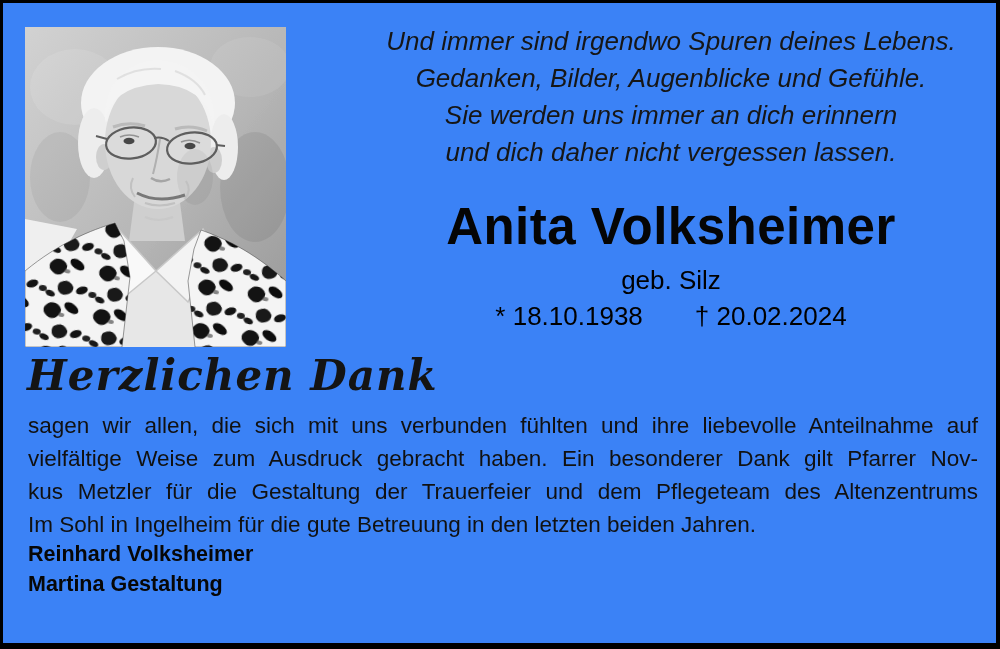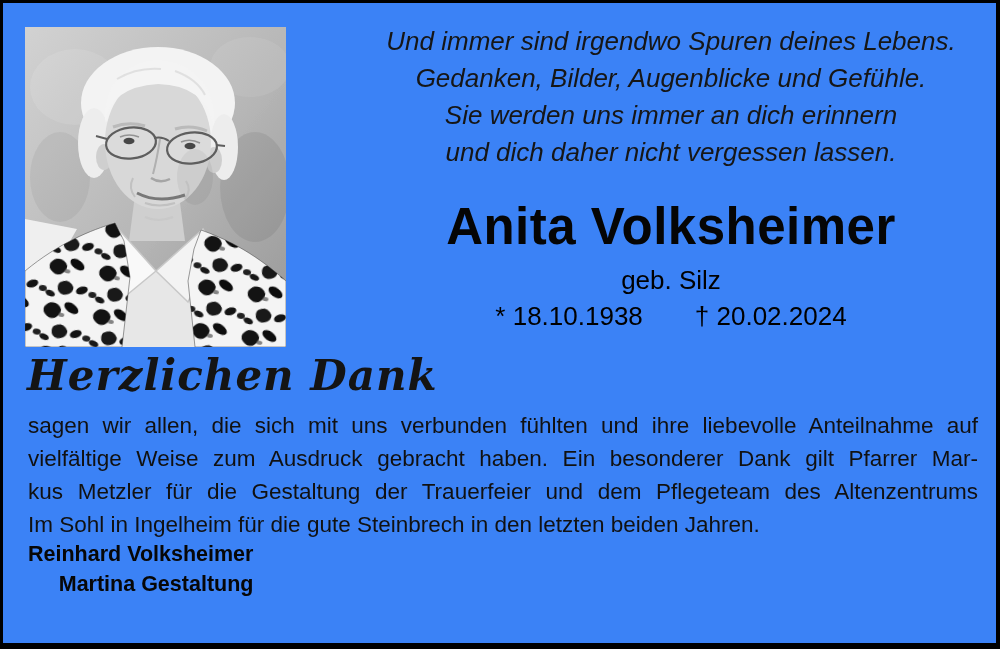--- a/index.html
+++ b/index.html
@@ -158,7 +158,7 @@
 
   <div class="body-text">
     <div class="body-line just">sagen wir allen, die sich mit uns verbunden fühlten und ihre liebevolle Anteilnahme auf</div>
-    <div class="body-line just">vielfältige Weise zum Ausdruck gebracht haben. Ein besonderer Dank gilt Pfarrer Mar-</div>
+    <div class="body-line just">vielfältige Weise zum Ausdruck gebracht haben. Ein besonderer Dank gilt Pfarrer Nov-</div>
     <div class="body-line just">kus Metzler für die Gestaltung der Trauerfeier und dem Pflegeteam des Altenzentrums</div>
     <div class="body-line">Im Sohl in Ingelheim für die gute Steinbrech in den letzten beiden Jahren.</div>
   </div>

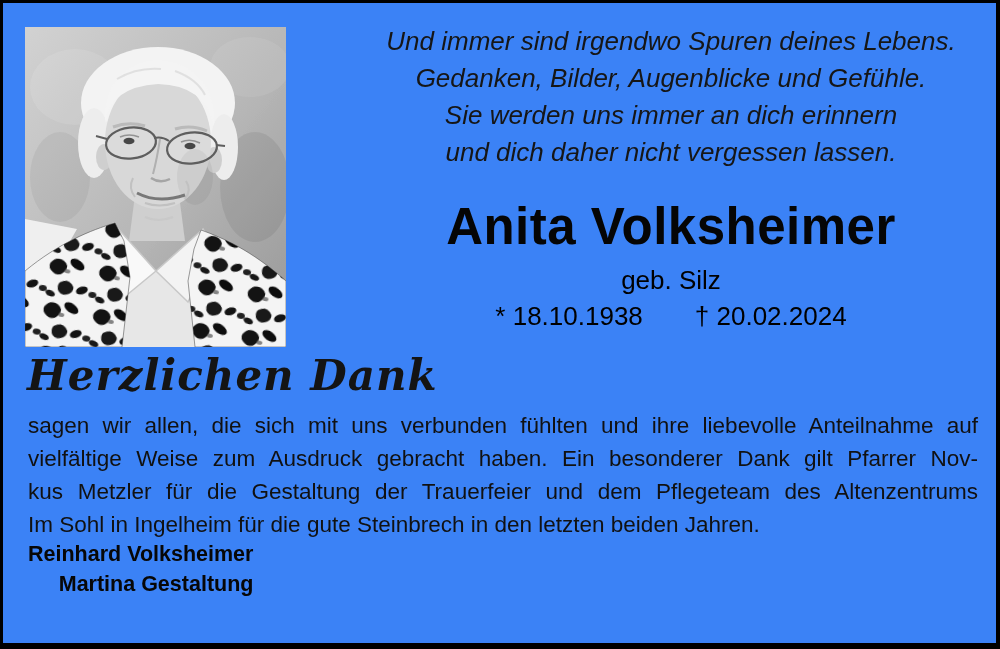--- a/index.html
+++ b/index.html
@@ -160,7 +160,7 @@
     <div class="body-line just">sagen wir allen, die sich mit uns verbunden fühlten und ihre liebevolle Anteilnahme auf</div>
     <div class="body-line just">vielfältige Weise zum Ausdruck gebracht haben. Ein besonderer Dank gilt Pfarrer Nov-</div>
     <div class="body-line just">kus Metzler für die Gestaltung der Trauerfeier und dem Pflegeteam des Altenzentrums</div>
-    <div class="body-line">Im Sohl in Ingelheim für die gute Steinbrech in den letzten beiden Jahren.</div>
+    <div class="body-line">Im Sohl in Ingelheim für die gute Betreuung in den letzten beiden Jahren.</div>
   </div>
 
   <div class="mourners">

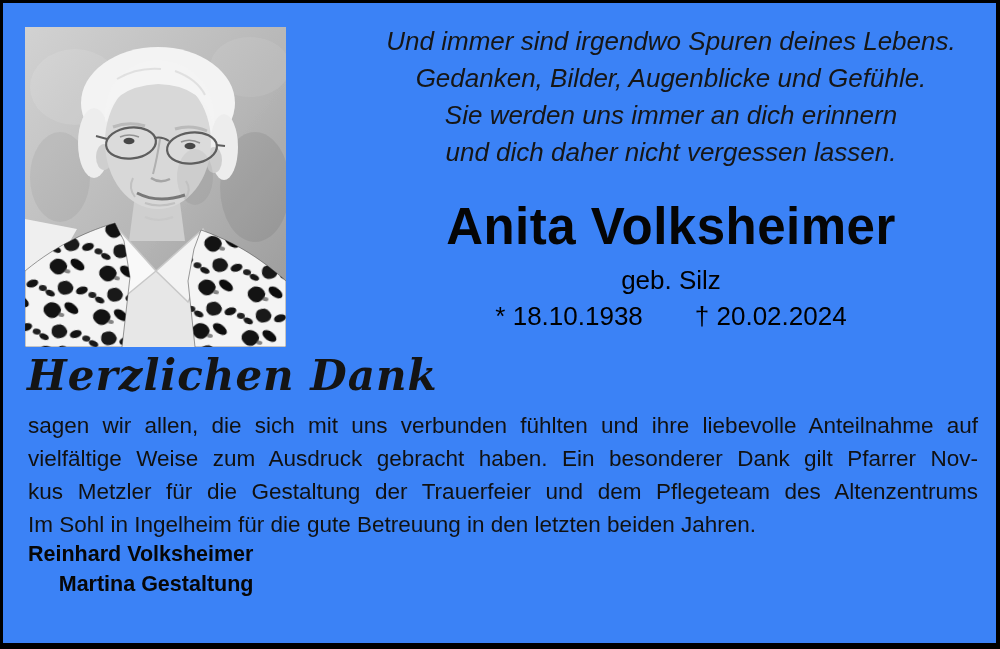--- a/index.html
+++ b/index.html
@@ -51,7 +51,7 @@
   .body-line.just{text-align:justify;text-align-last:justify;}
   .mourners{
     position:absolute;left:25px;top:537px;
-    font-size:21.5px;font-weight:bold;line-height:29.5px;color:#070707;text-align:right;
+    font-size:21.5px;font-weight:bold;line-height:29.5px;color:#070707;
   }
 </style>
 </head>

